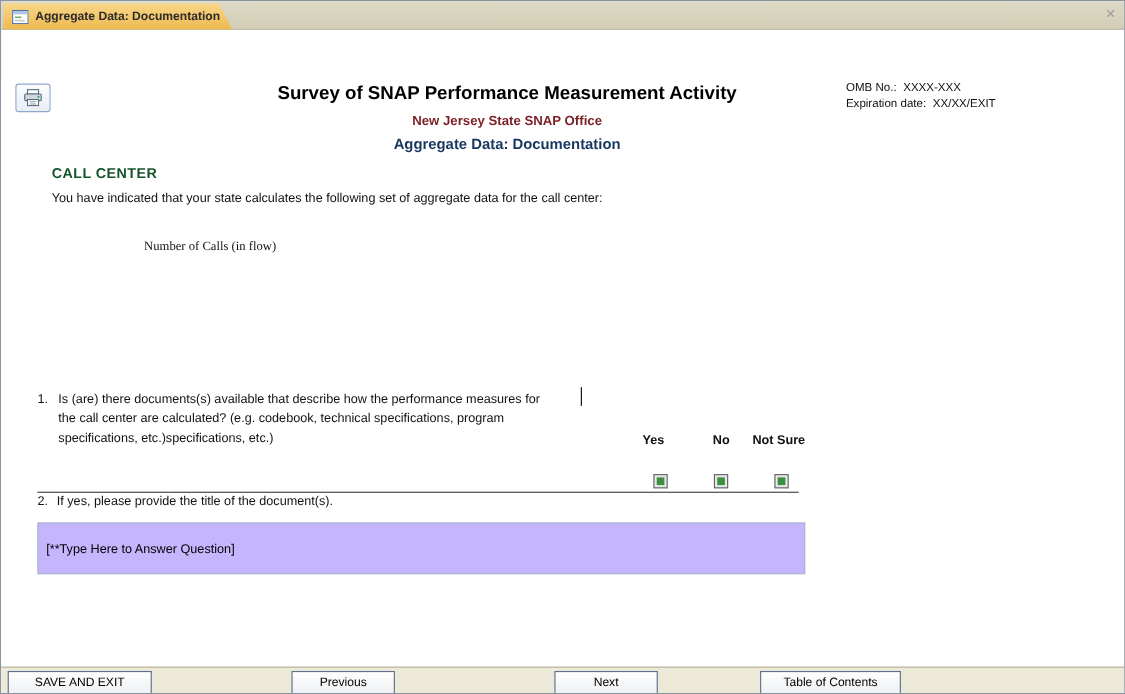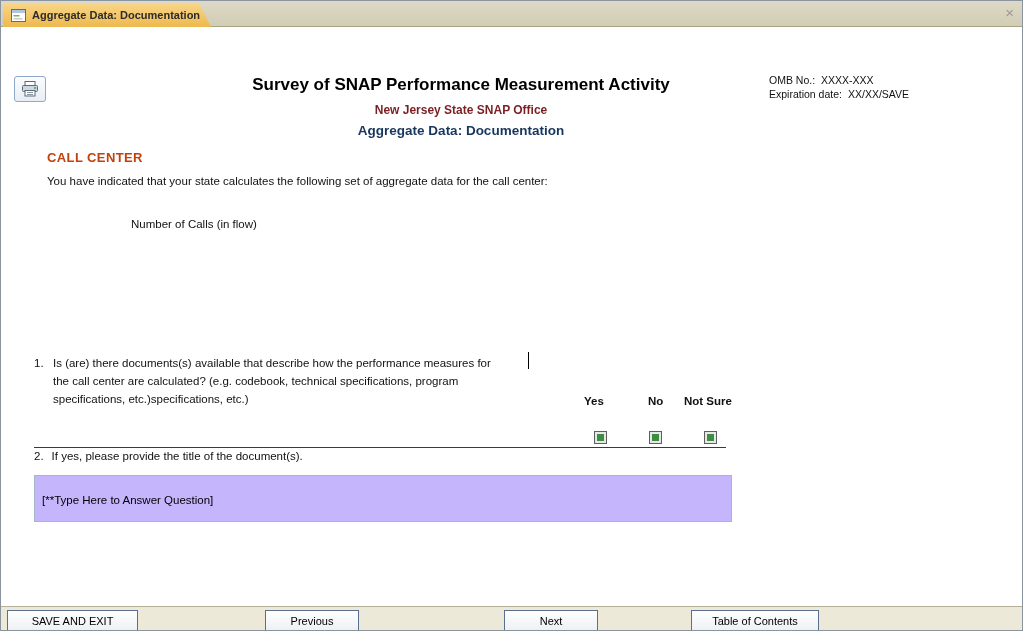--- a/index.html
+++ b/index.html
@@ -123,7 +123,7 @@
         <span class="lbl">OMB No.:</span><span>XXXX-XXX</span>
       </div>
       <div>
-        <span class="lbl">Expiration date:</span><span>XX/XX/SAVE</span>
+        <span class="lbl">Expiration date:</span><span>XX/XX/EXIT</span>
       </div>
     </div>
 

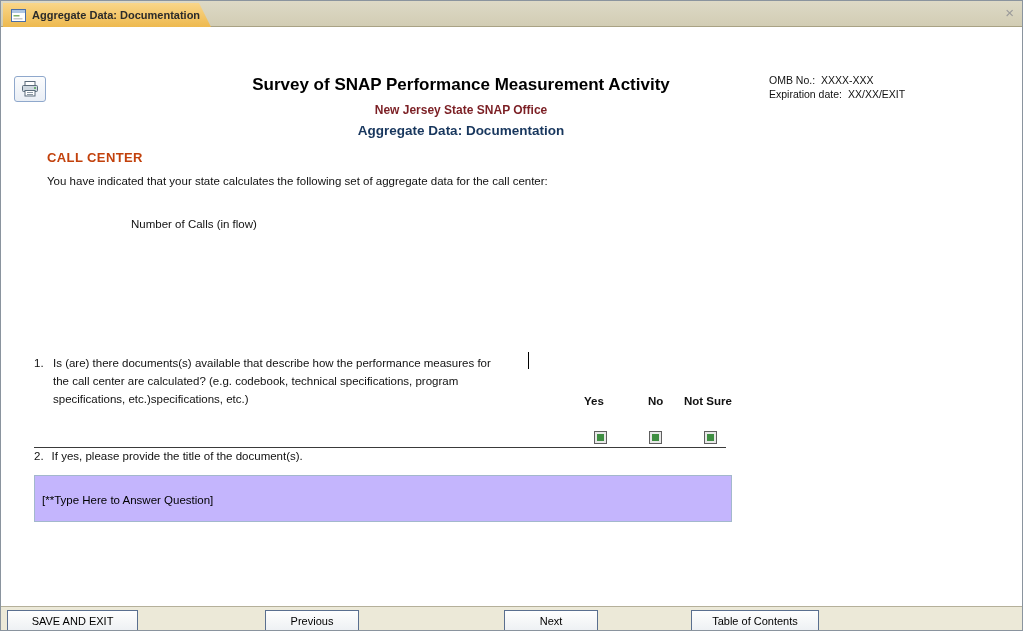--- a/index.html
+++ b/index.html
@@ -40,7 +40,7 @@
   .section-title{top:52px; font-size:13.5px; font-weight:bold; color:#17365d;}
   .omb{position:absolute; left:768px; top:2px; font-size:10.5px; color:#111; line-height:14px;}
   .omb .lbl{margin-right:6px;}
-  .call-center{position:absolute; left:46px; top:79px; font-size:13px; font-weight:bold; letter-spacing:.4px; color:#c2410c;}
+  .call-center{position:absolute; left:46px; top:79px; font-size:13px; font-weight:bold; letter-spacing:.4px; color:#14532d;}
   .intro{position:absolute; left:46px; top:104px; font-size:11.5px; color:#111;}
   .agg-item{position:absolute; left:130px; top:147px; font-size:11.5px; color:#111;}
   .q1{position:absolute; left:33px; top:283px; width:474px; font-size:11.5px; line-height:18px; color:#111;}

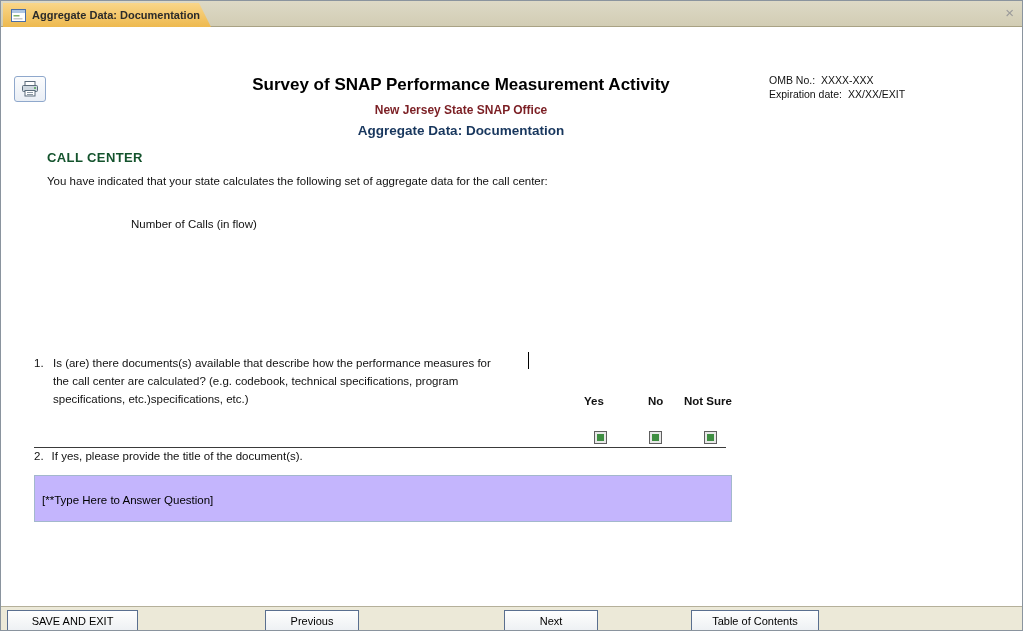--- a/index.html
+++ b/index.html
@@ -42,7 +42,7 @@
   .omb .lbl{margin-right:6px;}
   .call-center{position:absolute; left:46px; top:79px; font-size:13px; font-weight:bold; letter-spacing:.4px; color:#14532d;}
   .intro{position:absolute; left:46px; top:104px; font-size:11.5px; color:#111;}
-  .agg-item{position:absolute; left:130px; top:147px; font-size:11.5px; color:#111;}
+  .agg-item{position:absolute; left:130px; top:147px; font-size:11.5px; color:#111;font-family:Liberation Serif, serif;}
   .q1{position:absolute; left:33px; top:283px; width:474px; font-size:11.5px; line-height:18px; color:#111;}
   .q1 .qnum{position:absolute; left:0; top:0;}
   .q1 .qtext{display:block; margin-left:19px;}

